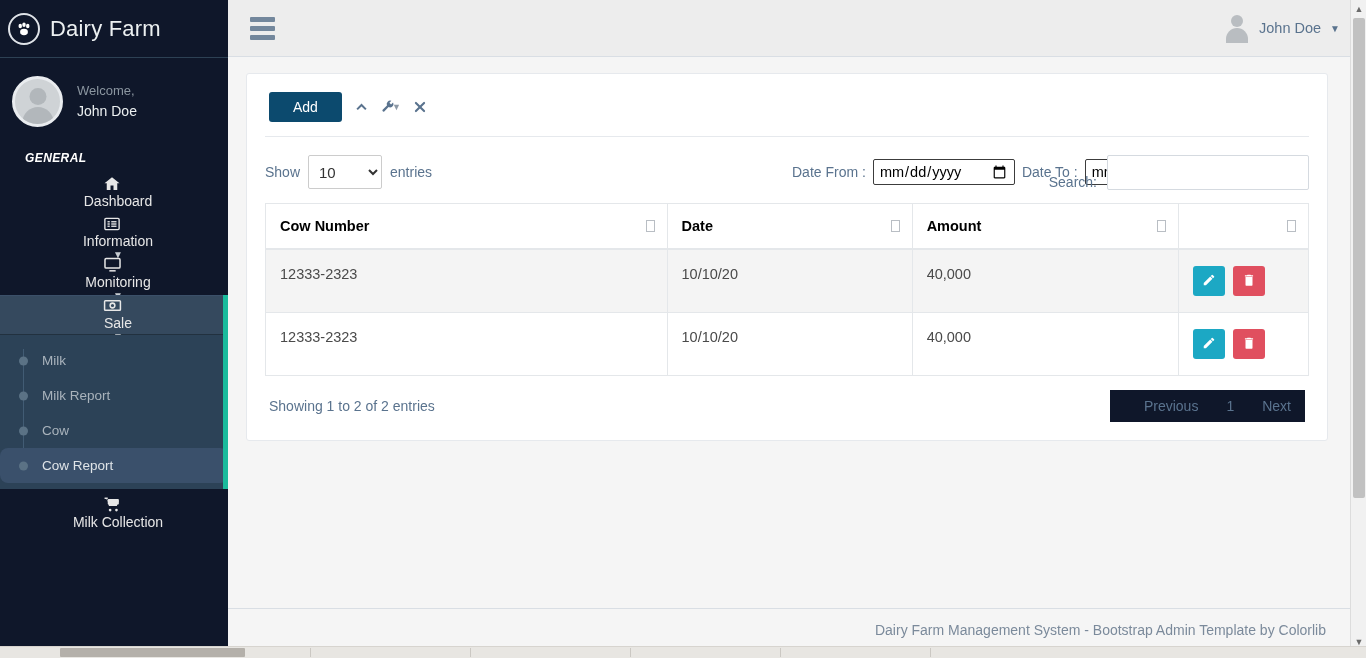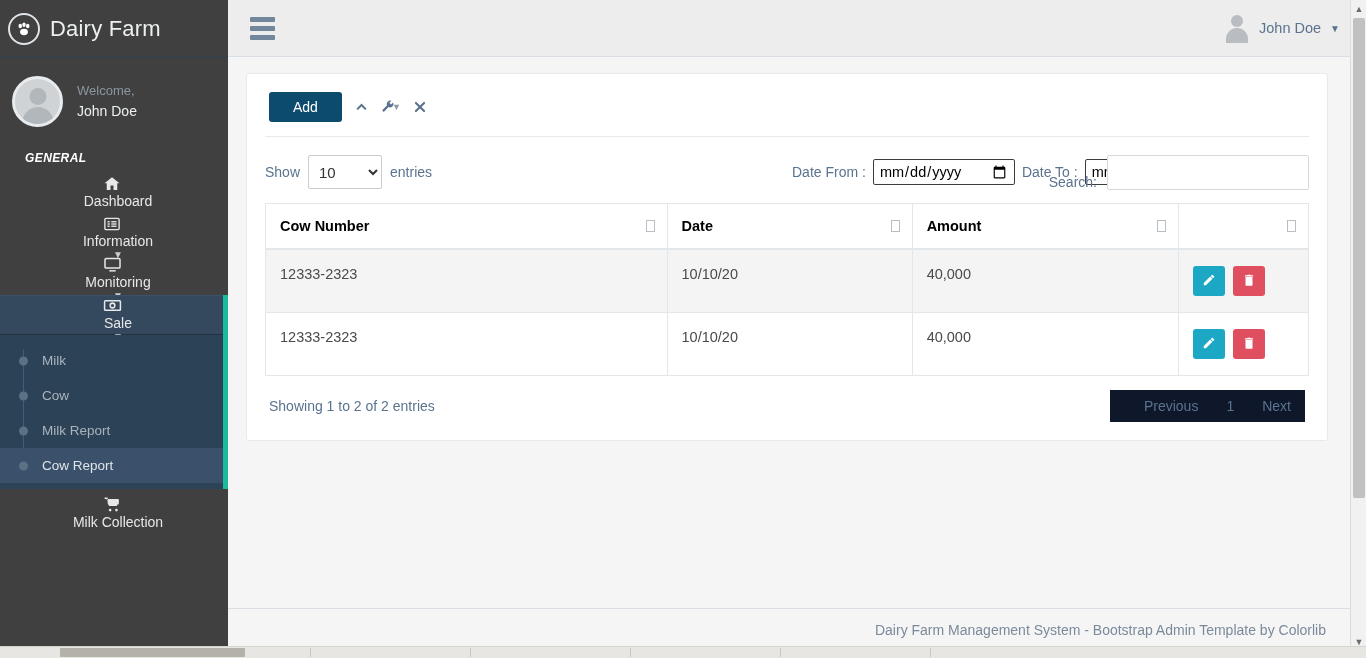--- a/index.html
+++ b/index.html
@@ -23,7 +23,7 @@
     width: 228px;
     min-width: 228px;
     height: 650px;
-    background: #404040;
+    background: #0f172a;
     position: relative;
     overflow: hidden;
   }

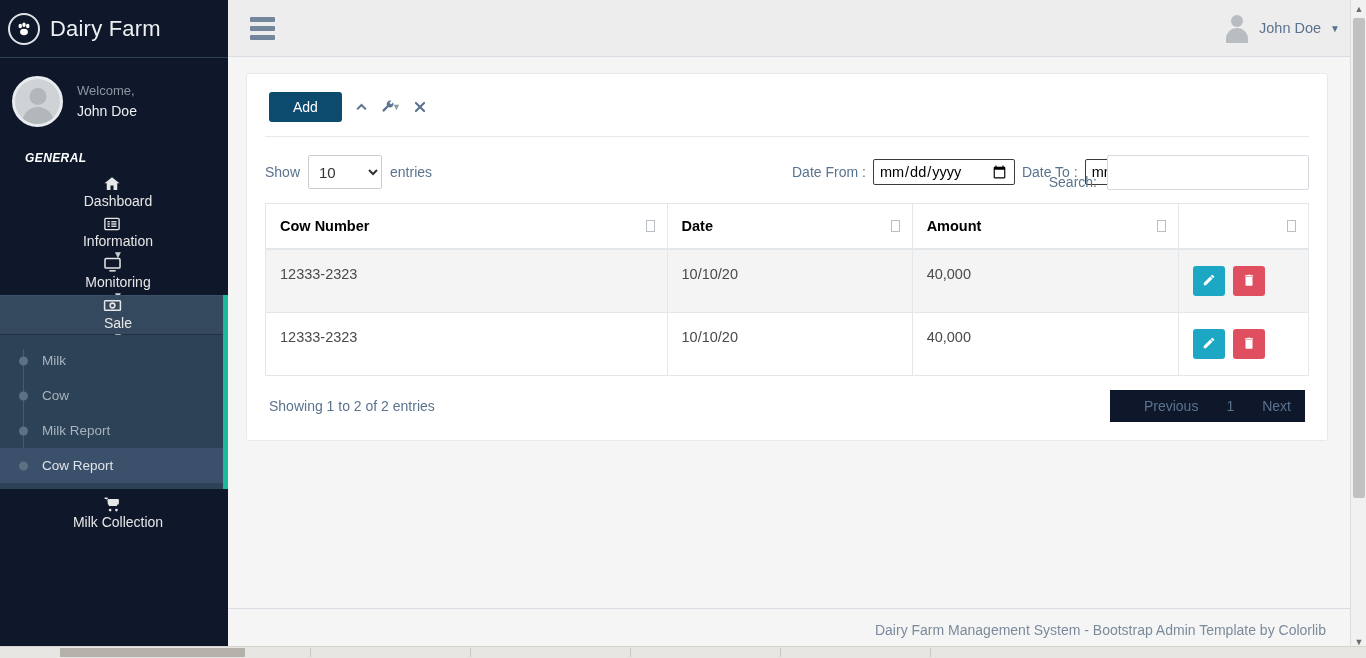--- a/index.html
+++ b/index.html
@@ -430,10 +430,10 @@
         <span>Milk</span>
       </div>
       <div class="subitem">
+        <span>Milk Report</span>
+      </div>
+      <div class="subitem">
         <span>Cow</span>
-      </div>
-      <div class="subitem">
-        <span>Milk Report</span>
       </div>
       <div class="subitem active">
         <span>Cow Report</span>

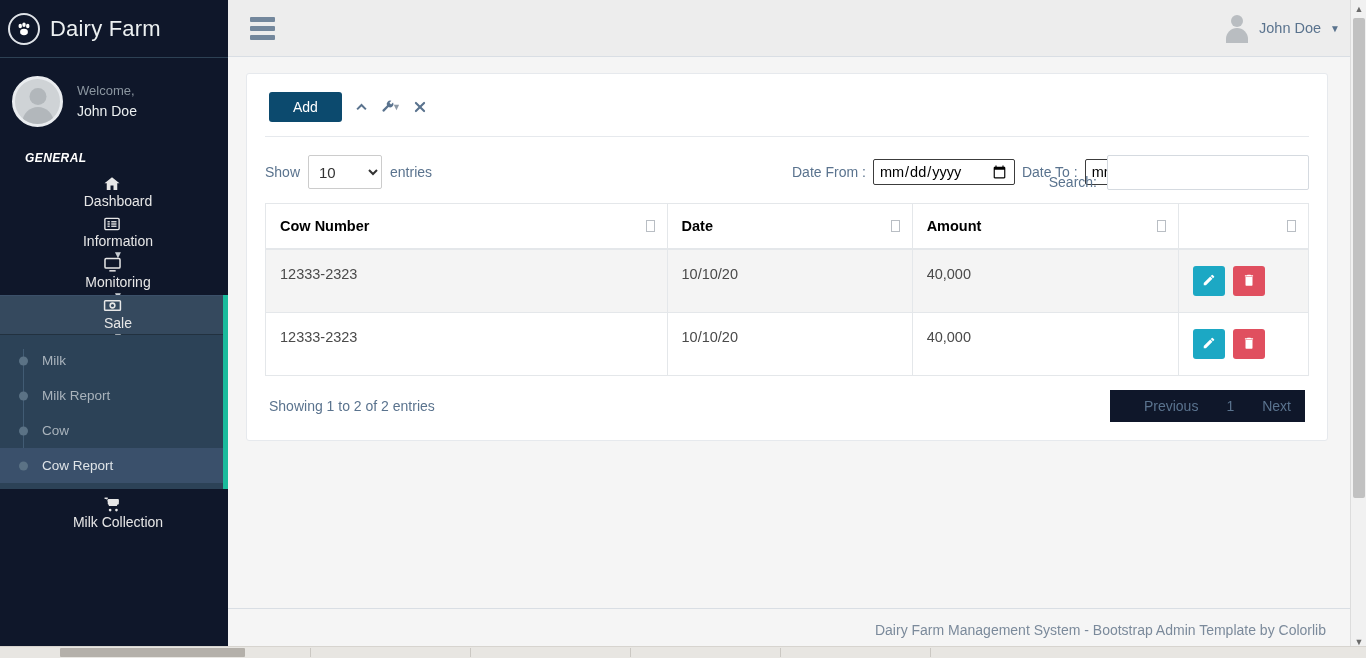--- a/index.html
+++ b/index.html
@@ -146,6 +146,7 @@
   .subitem.active {
     background: #3a506b;
     color: #dfe4e8;
+    border-radius: 8px;
   }
 
   

